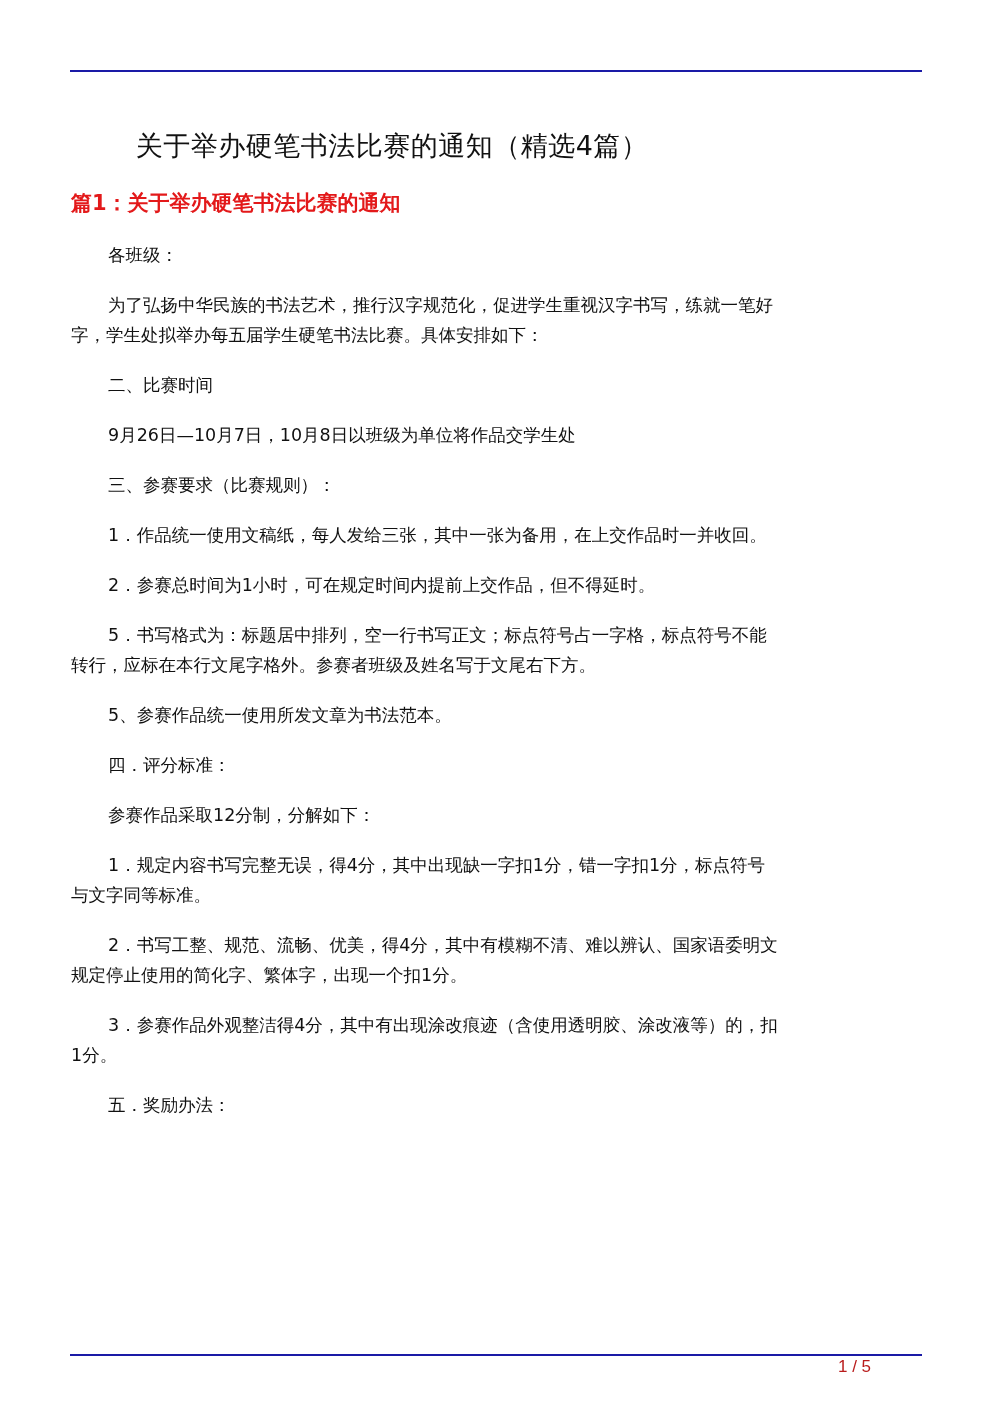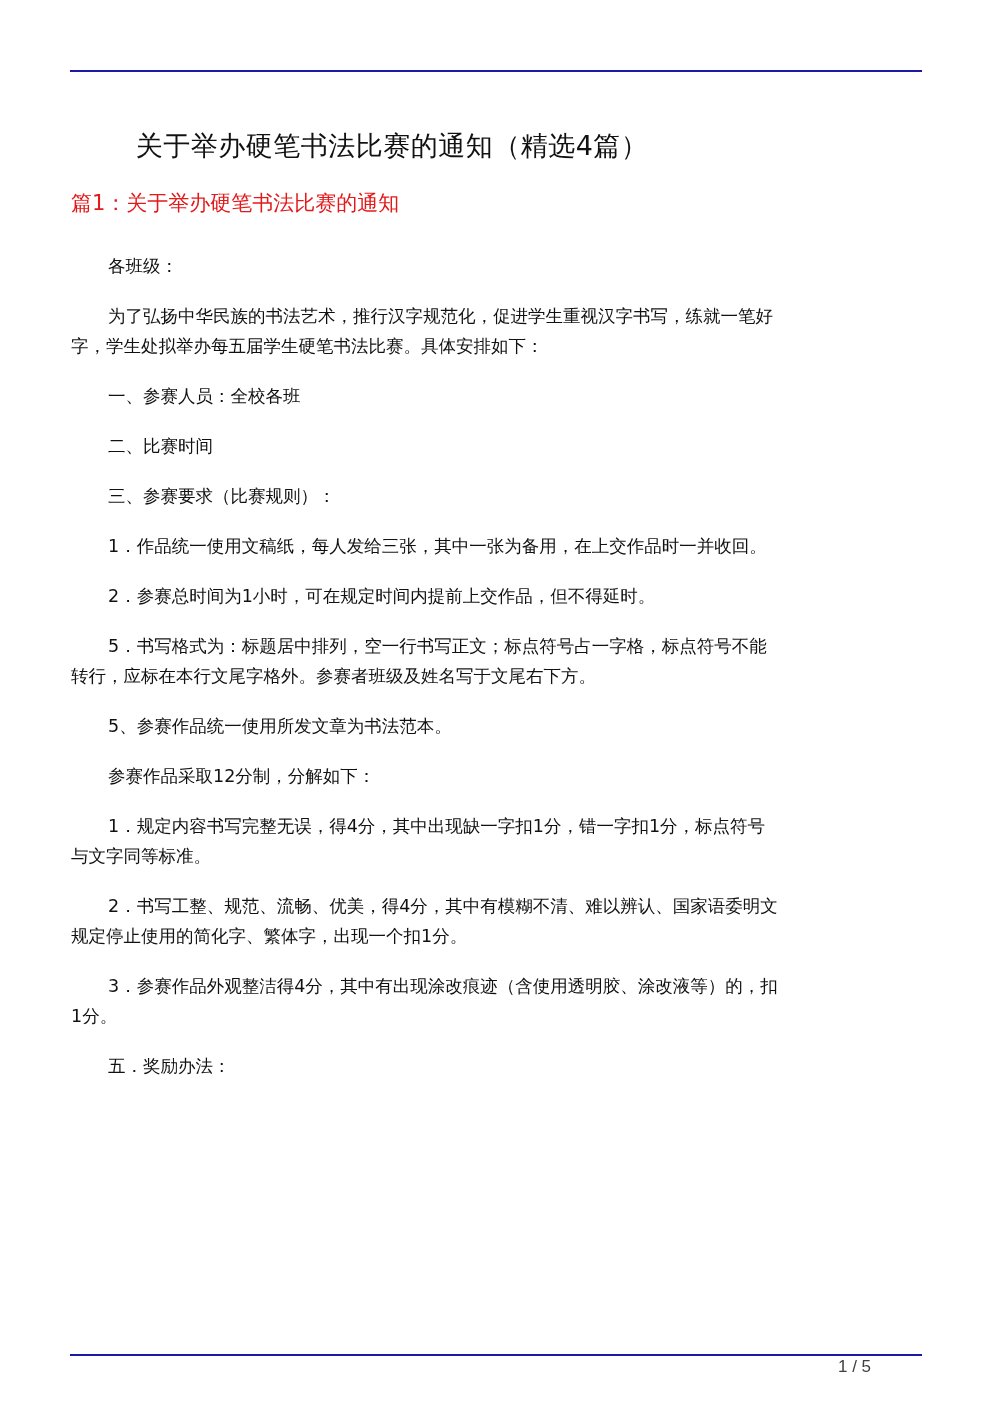--- a/index.html
+++ b/index.html
@@ -17,7 +17,7 @@
   }
   .section-heading {
     position: absolute; top: 189px; left: 71px;
-    font-size: 21px; color: #e3191a;
+    font-size: 21px; color: #e3191a; font-weight: bold;
   }
   .body { position: absolute; top: 240px; left: 71px; width: 708px; font-size: 17.5px; line-height: 30px; }
   .para { margin: 11px 0 20px 0; text-indent: 37px; }

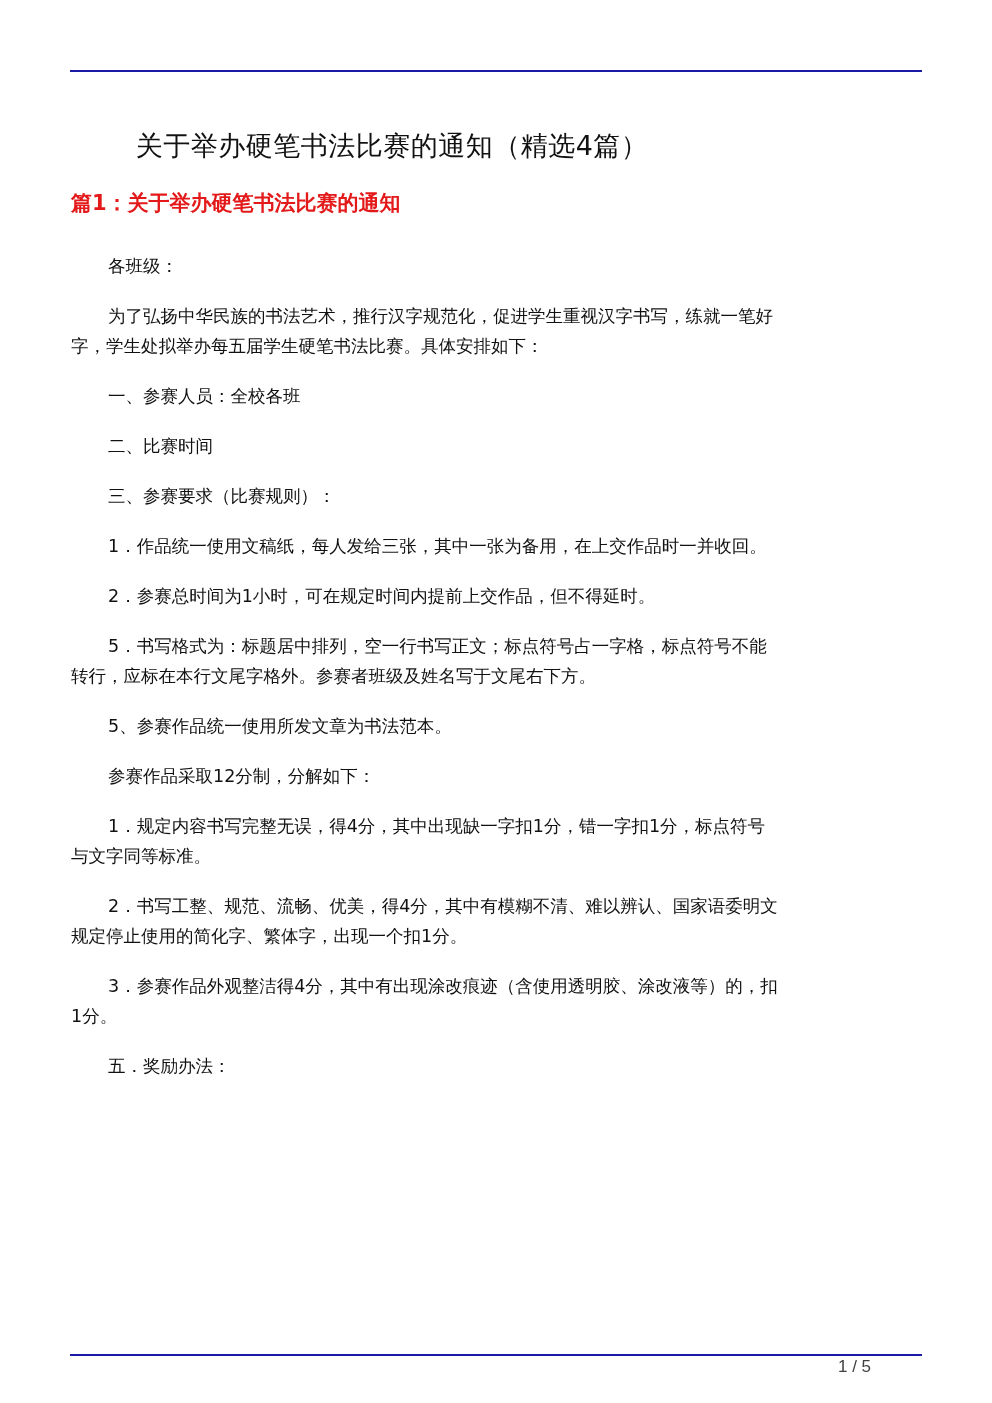--- a/index.html
+++ b/index.html
@@ -20,7 +20,7 @@
     font-size: 21px; color: #e3191a; font-weight: bold;
   }
   .body { position: absolute; top: 240px; left: 71px; width: 708px; font-size: 17.5px; line-height: 30px; }
-  .para { margin: 11px 0 20px 0; text-indent: 37px; }
+  .para { margin: 0 0 20px 0; text-indent: 37px; }
   .page-number {
     position: absolute; top: 1357px; left: 838px; font-size: 17px; color: #404040;
     font-family: "Liberation Sans", sans-serif;

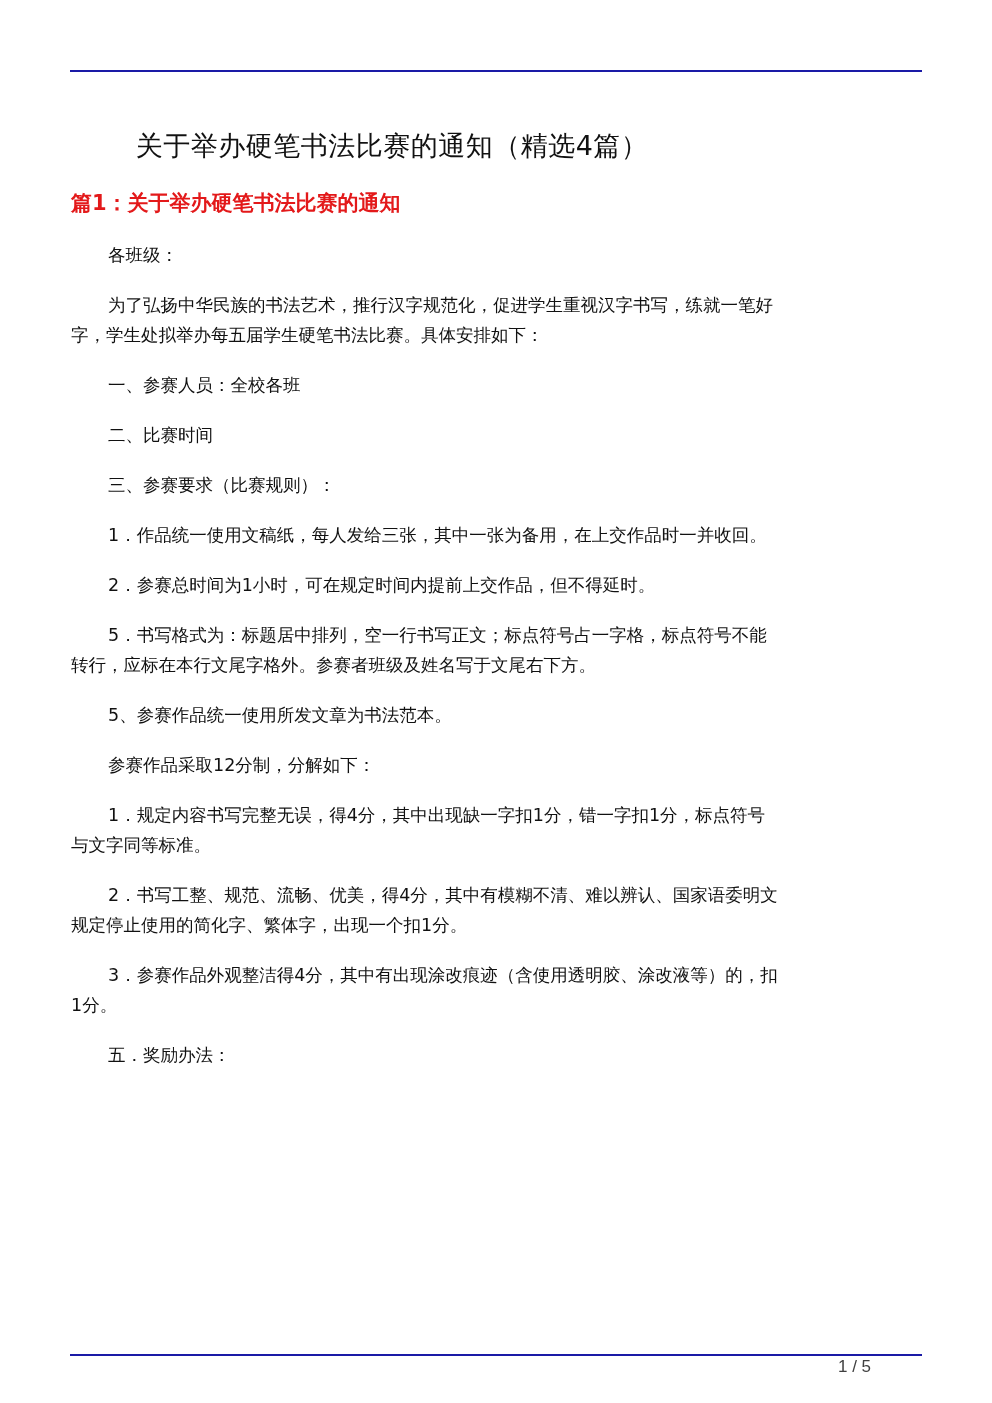--- a/index.html
+++ b/index.html
@@ -38,7 +38,6 @@
 <div class="body">
   <p class="para">各班级：</p>
   <p class="para">为了弘扬中华民族的书法艺术，推行汉字规范化，促进学生重视汉字书写，练就一笔好字，学生处拟举办每五届学生硬笔书法比赛。具体安排如下：</p>
-  <p class="para">一、参赛人员：全校各班</p>
   <p class="para">二、比赛时间</p>
   <p class="para">三、参赛要求（比赛规则）：</p>
   <p class="para">1．作品统一使用文稿纸，每人发给三张，其中一张为备用，在上交作品时一并收回。</p>

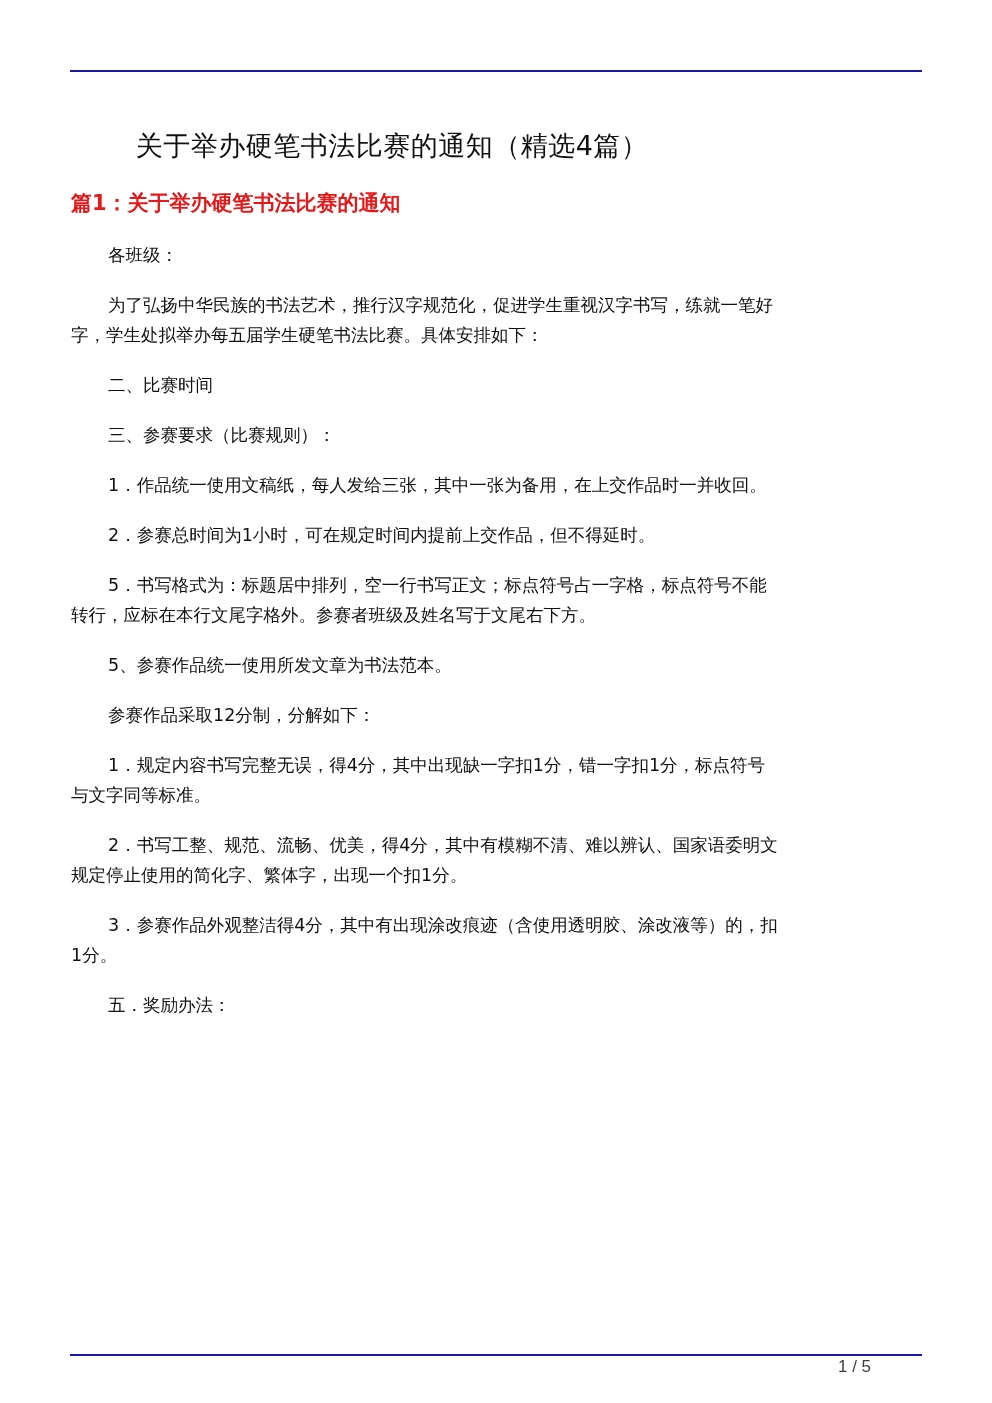--- a/index.html
+++ b/index.html
@@ -39,6 +39,7 @@
   <p class="para">各班级：</p>
   <p class="para">为了弘扬中华民族的书法艺术，推行汉字规范化，促进学生重视汉字书写，练就一笔好字，学生处拟举办每五届学生硬笔书法比赛。具体安排如下：</p>
   <p class="para">二、比赛时间</p>
+  <p class="para">9月26日—10月7日，10月8日以班级为单位将作品交学生处</p>
   <p class="para">三、参赛要求（比赛规则）：</p>
   <p class="para">1．作品统一使用文稿纸，每人发给三张，其中一张为备用，在上交作品时一并收回。</p>
   <p class="para">2．参赛总时间为1小时，可在规定时间内提前上交作品，但不得延时。</p>

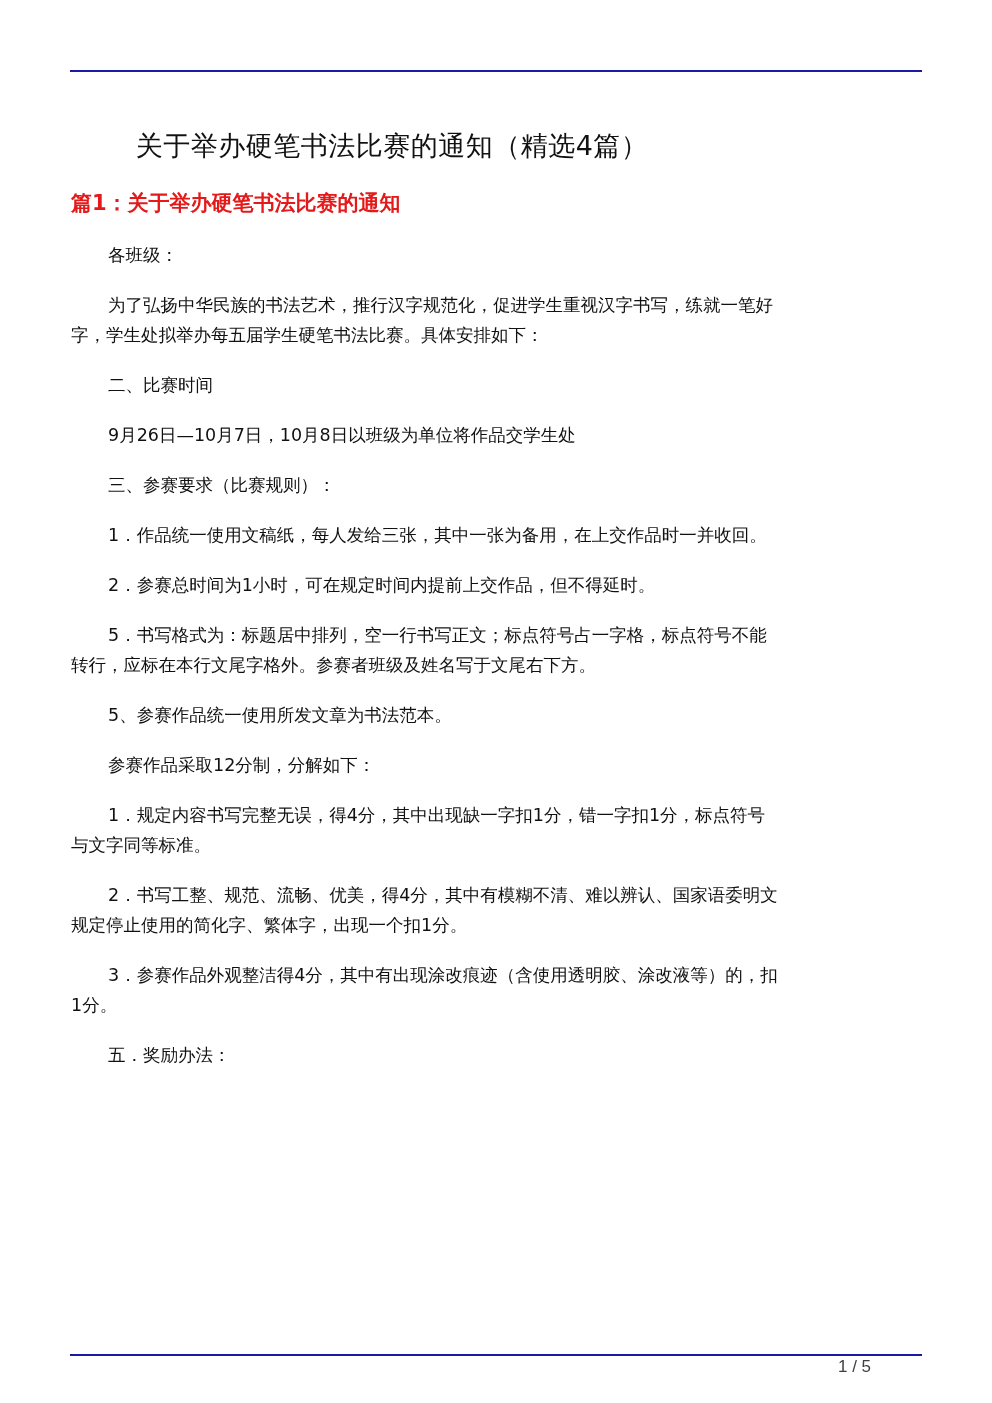--- a/index.html
+++ b/index.html
@@ -45,6 +45,7 @@
   <p class="para">2．参赛总时间为1小时，可在规定时间内提前上交作品，但不得延时。</p>
   <p class="para">5．书写格式为：标题居中排列，空一行书写正文；标点符号占一字格，标点符号不能转行，应标在本行文尾字格外。参赛者班级及姓名写于文尾右下方。</p>
   <p class="para">5、参赛作品统一使用所发文章为书法范本。</p>
+  <p class="para">四．评分标准：</p>
   <p class="para">参赛作品采取12分制，分解如下：</p>
   <p class="para">1．规定内容书写完整无误，得4分，其中出现缺一字扣1分，错一字扣1分，标点符号与文字同等标准。</p>
   <p class="para">2．书写工整、规范、流畅、优美，得4分，其中有模糊不清、难以辨认、国家语委明文规定停止使用的简化字、繁体字，出现一个扣1分。</p>

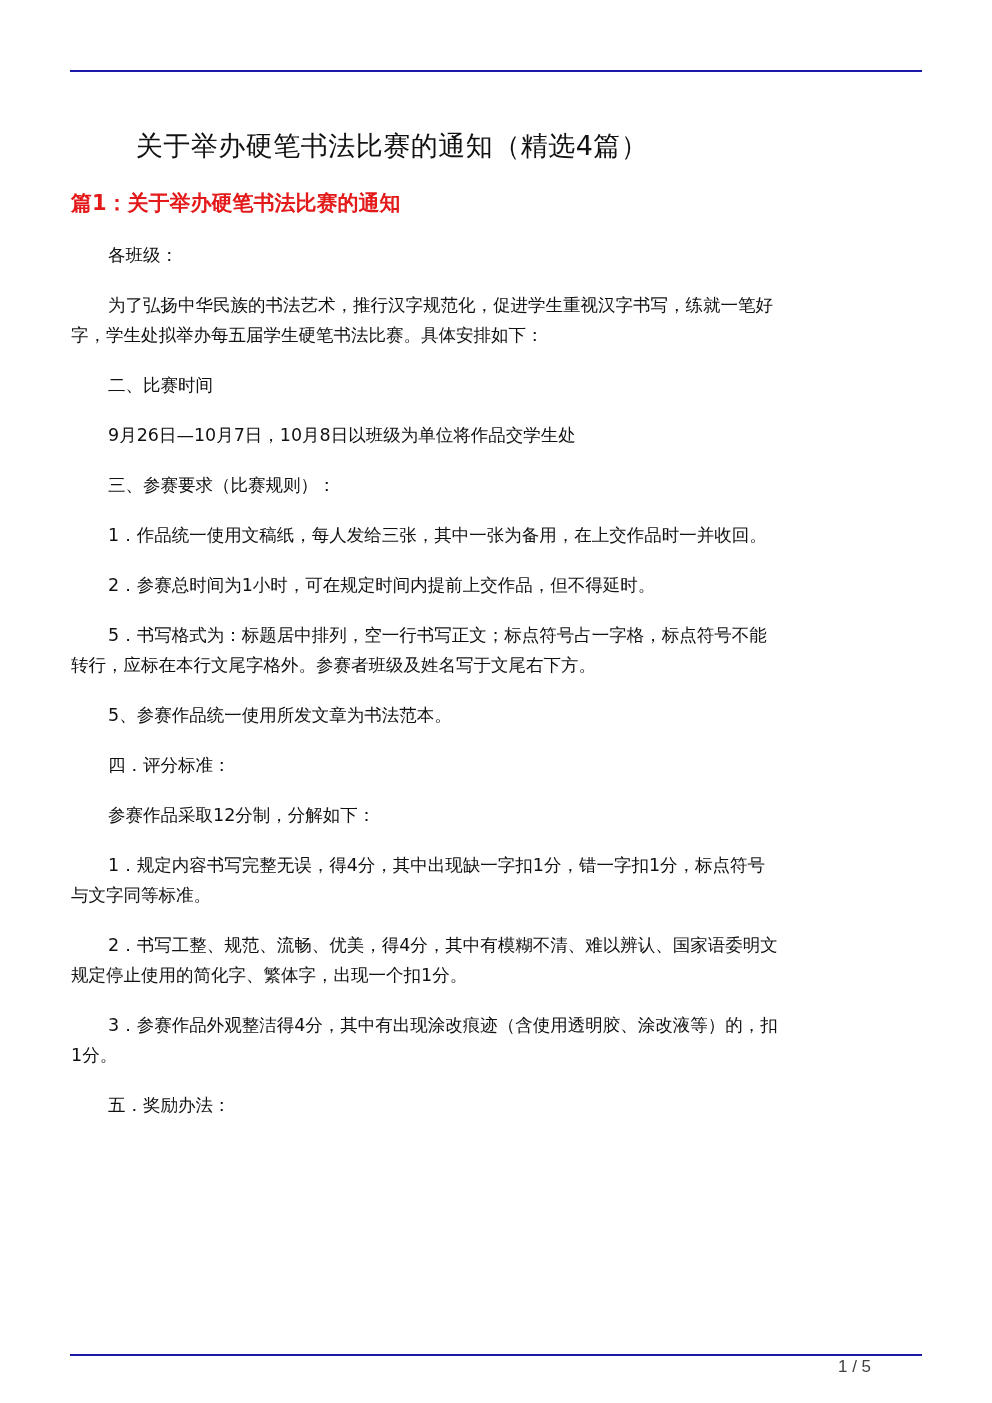--- a/index.html
+++ b/index.html
@@ -22,7 +22,7 @@
   .body { position: absolute; top: 240px; left: 71px; width: 708px; font-size: 17.5px; line-height: 30px; }
   .para { margin: 0 0 20px 0; text-indent: 37px; }
   .page-number {
-    position: absolute; top: 1357px; left: 838px; font-size: 17px; color: #404040;
+    position: absolute; top: 1357px; left: 838px; font-size: 17px; color: #b91c1c;
     font-family: "Liberation Sans", sans-serif;
   }
 </style>

